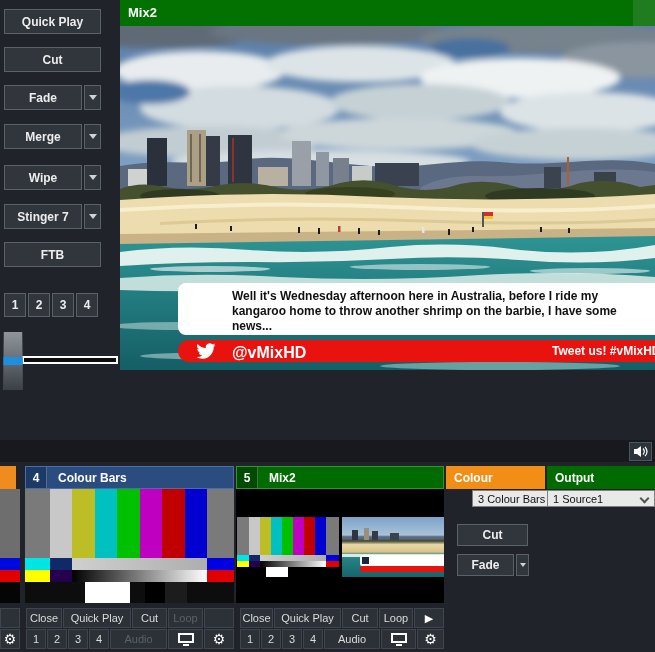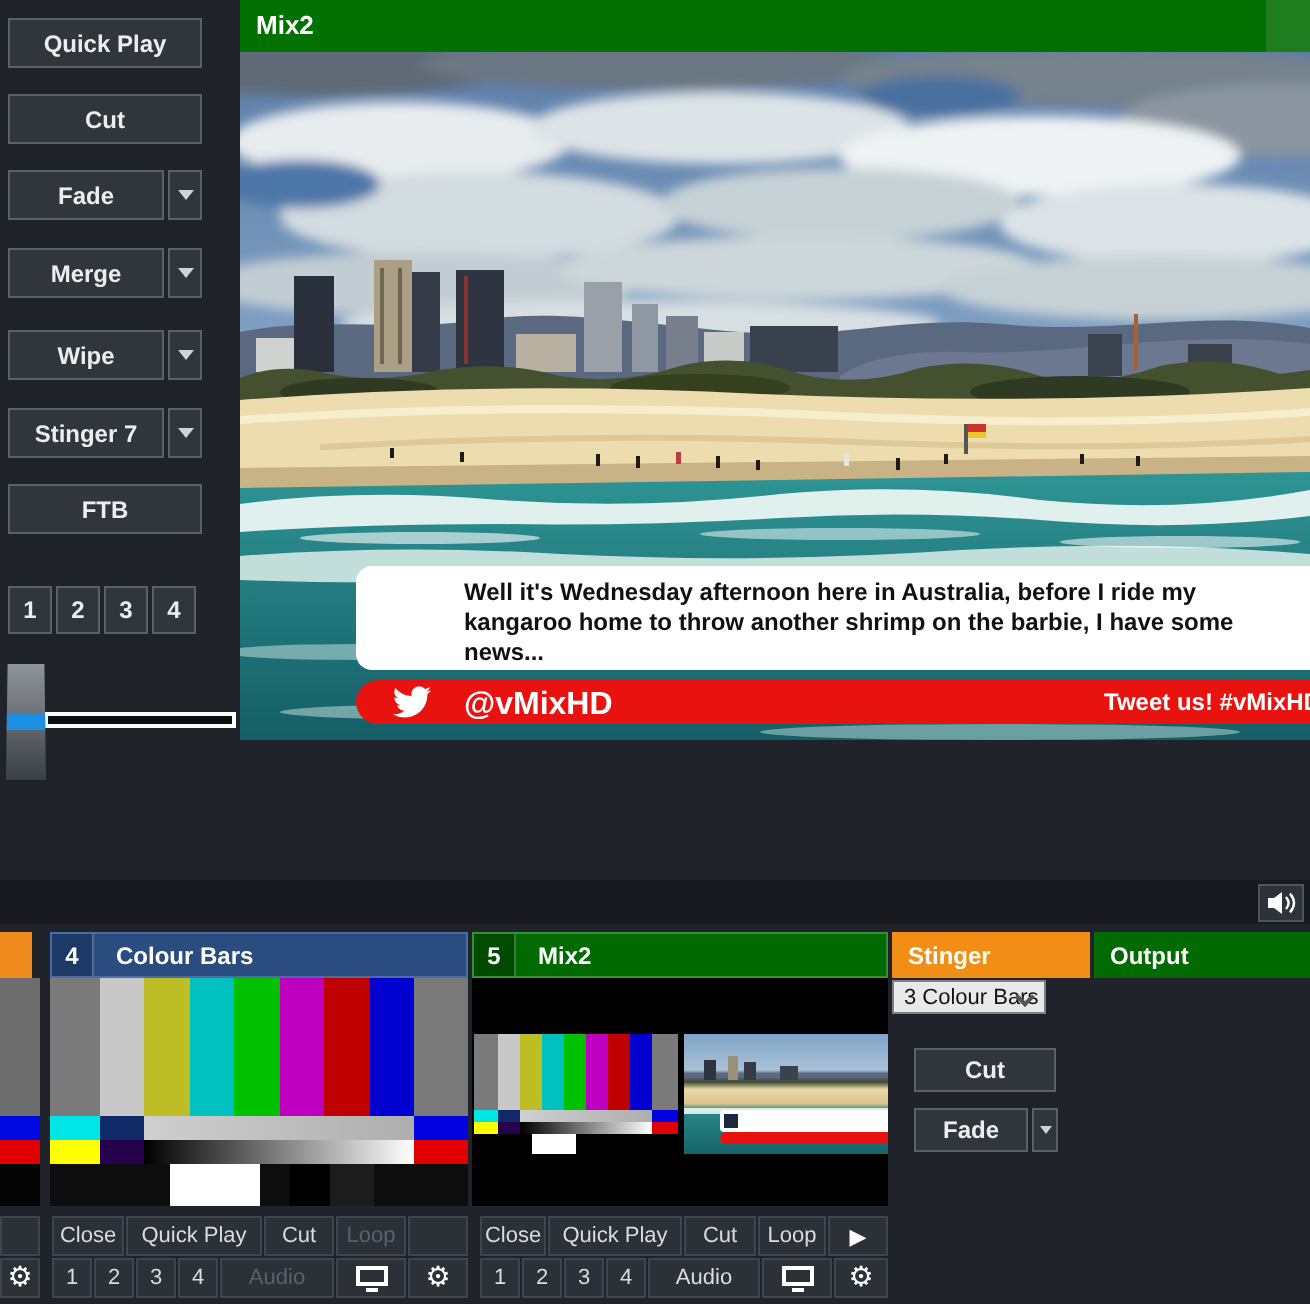--- a/index.html
+++ b/index.html
@@ -477,7 +477,7 @@
     </div>
 
   <div class="pohdr" style="left:446px;width:99px;background:#f28d15">
-      <span>Stinger</span>
+      <span>Colour</span>
     </div>
   <div class="pohdr" style="left:547px;width:108px;background:#016a01">
       <span>Output</span>

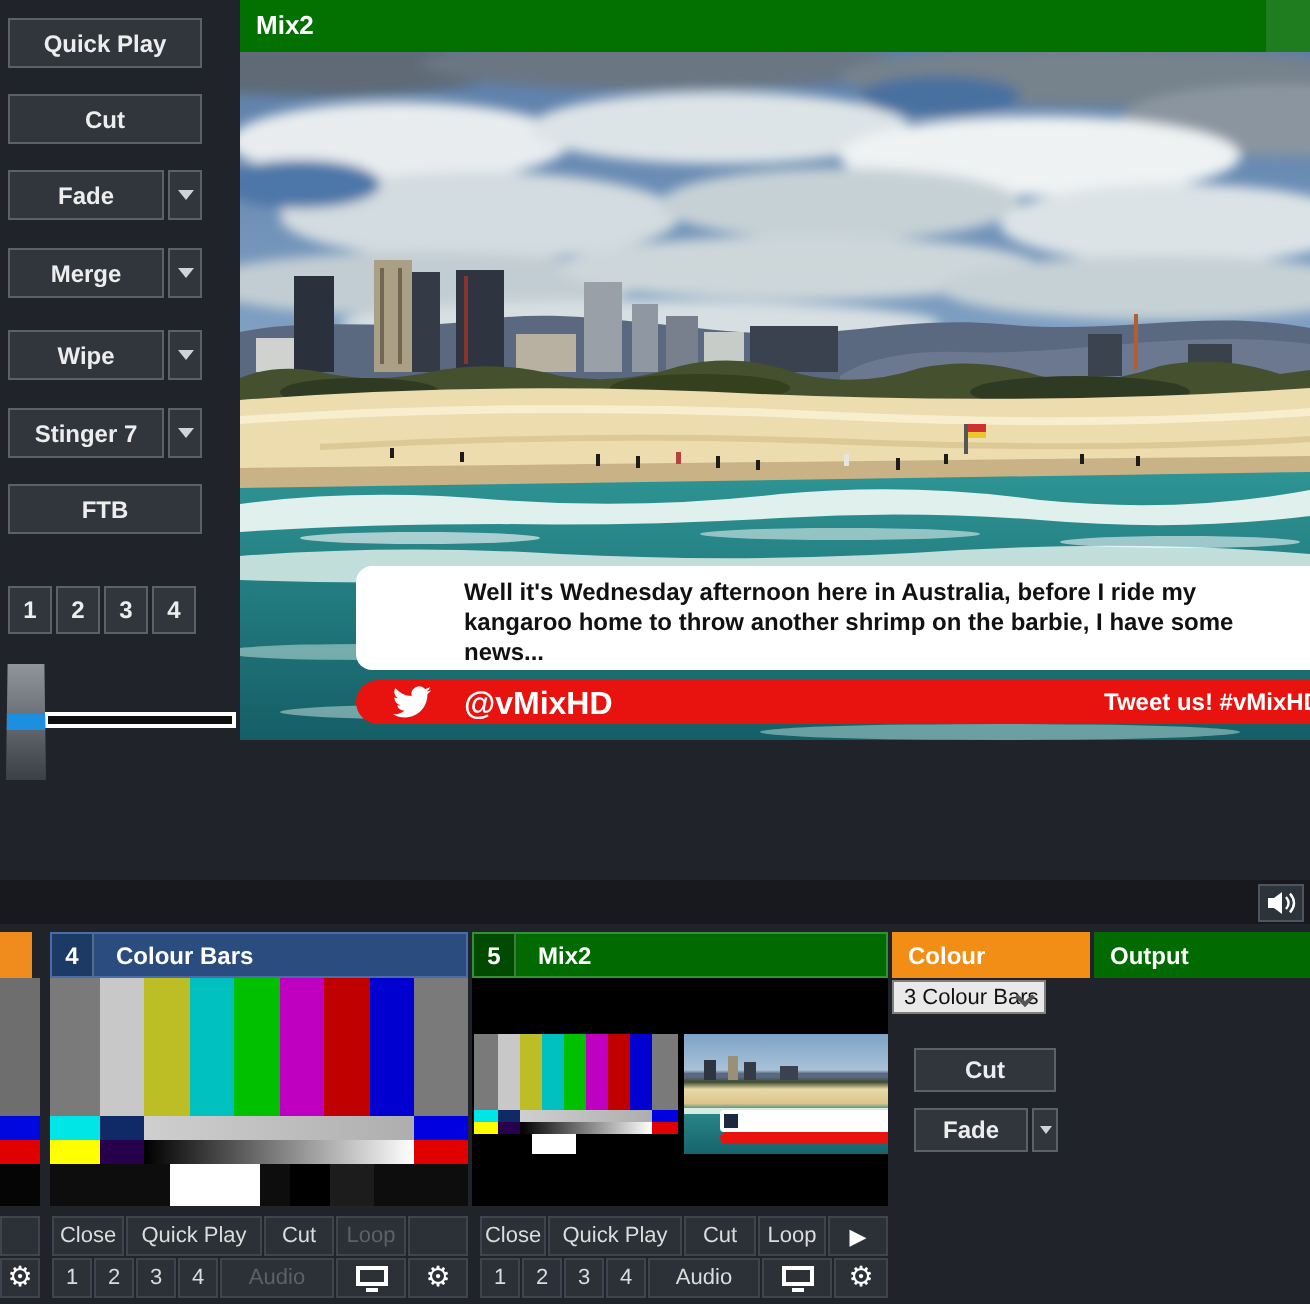--- a/index.html
+++ b/index.html
@@ -482,7 +482,7 @@
   <div class="pohdr" style="left:547px;width:108px;background:#016a01">
       <span>Output</span>
     </div>
-  <div class="dropdown" style="left:446px;width:77px">
+  <div class="dropdown" style="left:472px;width:97px">
     <span>3 Colour Bars</span>
     <span class="dd-chev"></span>
   </div>

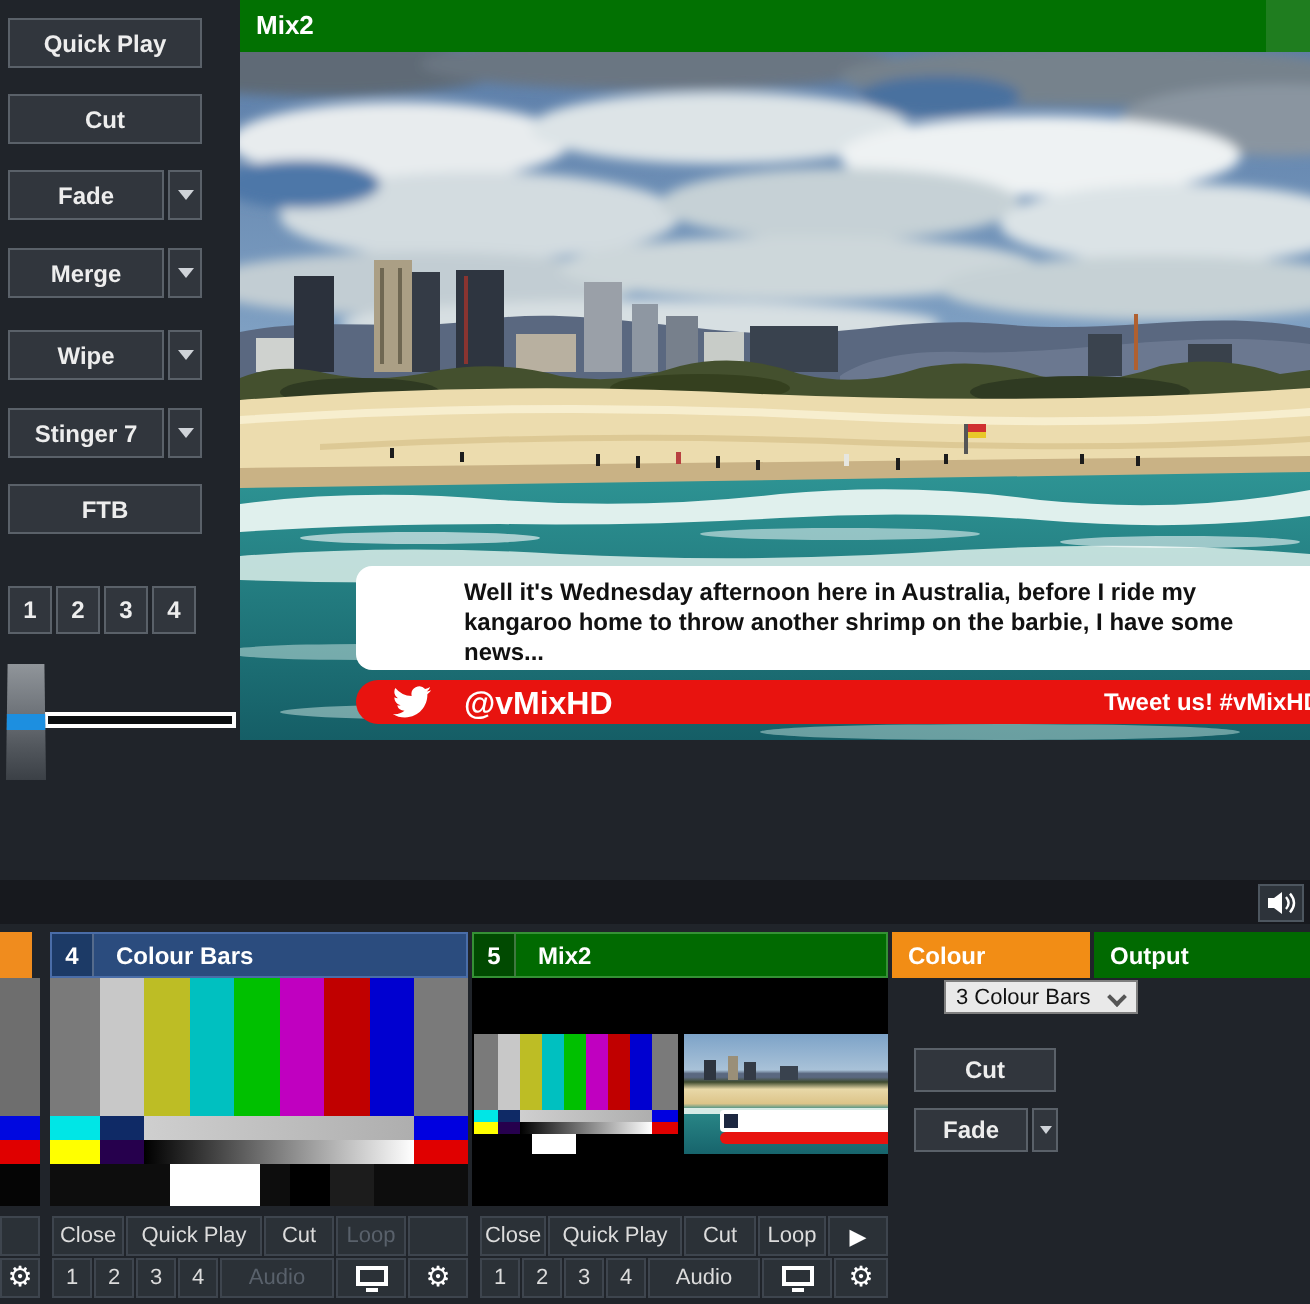--- a/index.html
+++ b/index.html
@@ -486,6 +486,10 @@
     <span>3 Colour Bars</span>
     <span class="dd-chev"></span>
   </div>
+  <div class="dropdown" style="left:547px;width:108px">
+    <span>1 Source1</span>
+    <span class="dd-chev"></span>
+  </div>
   <div class="btn" style="left:457px;top:524px;width:71px;height:22px">
       <span>Cut</span>
     </div>

